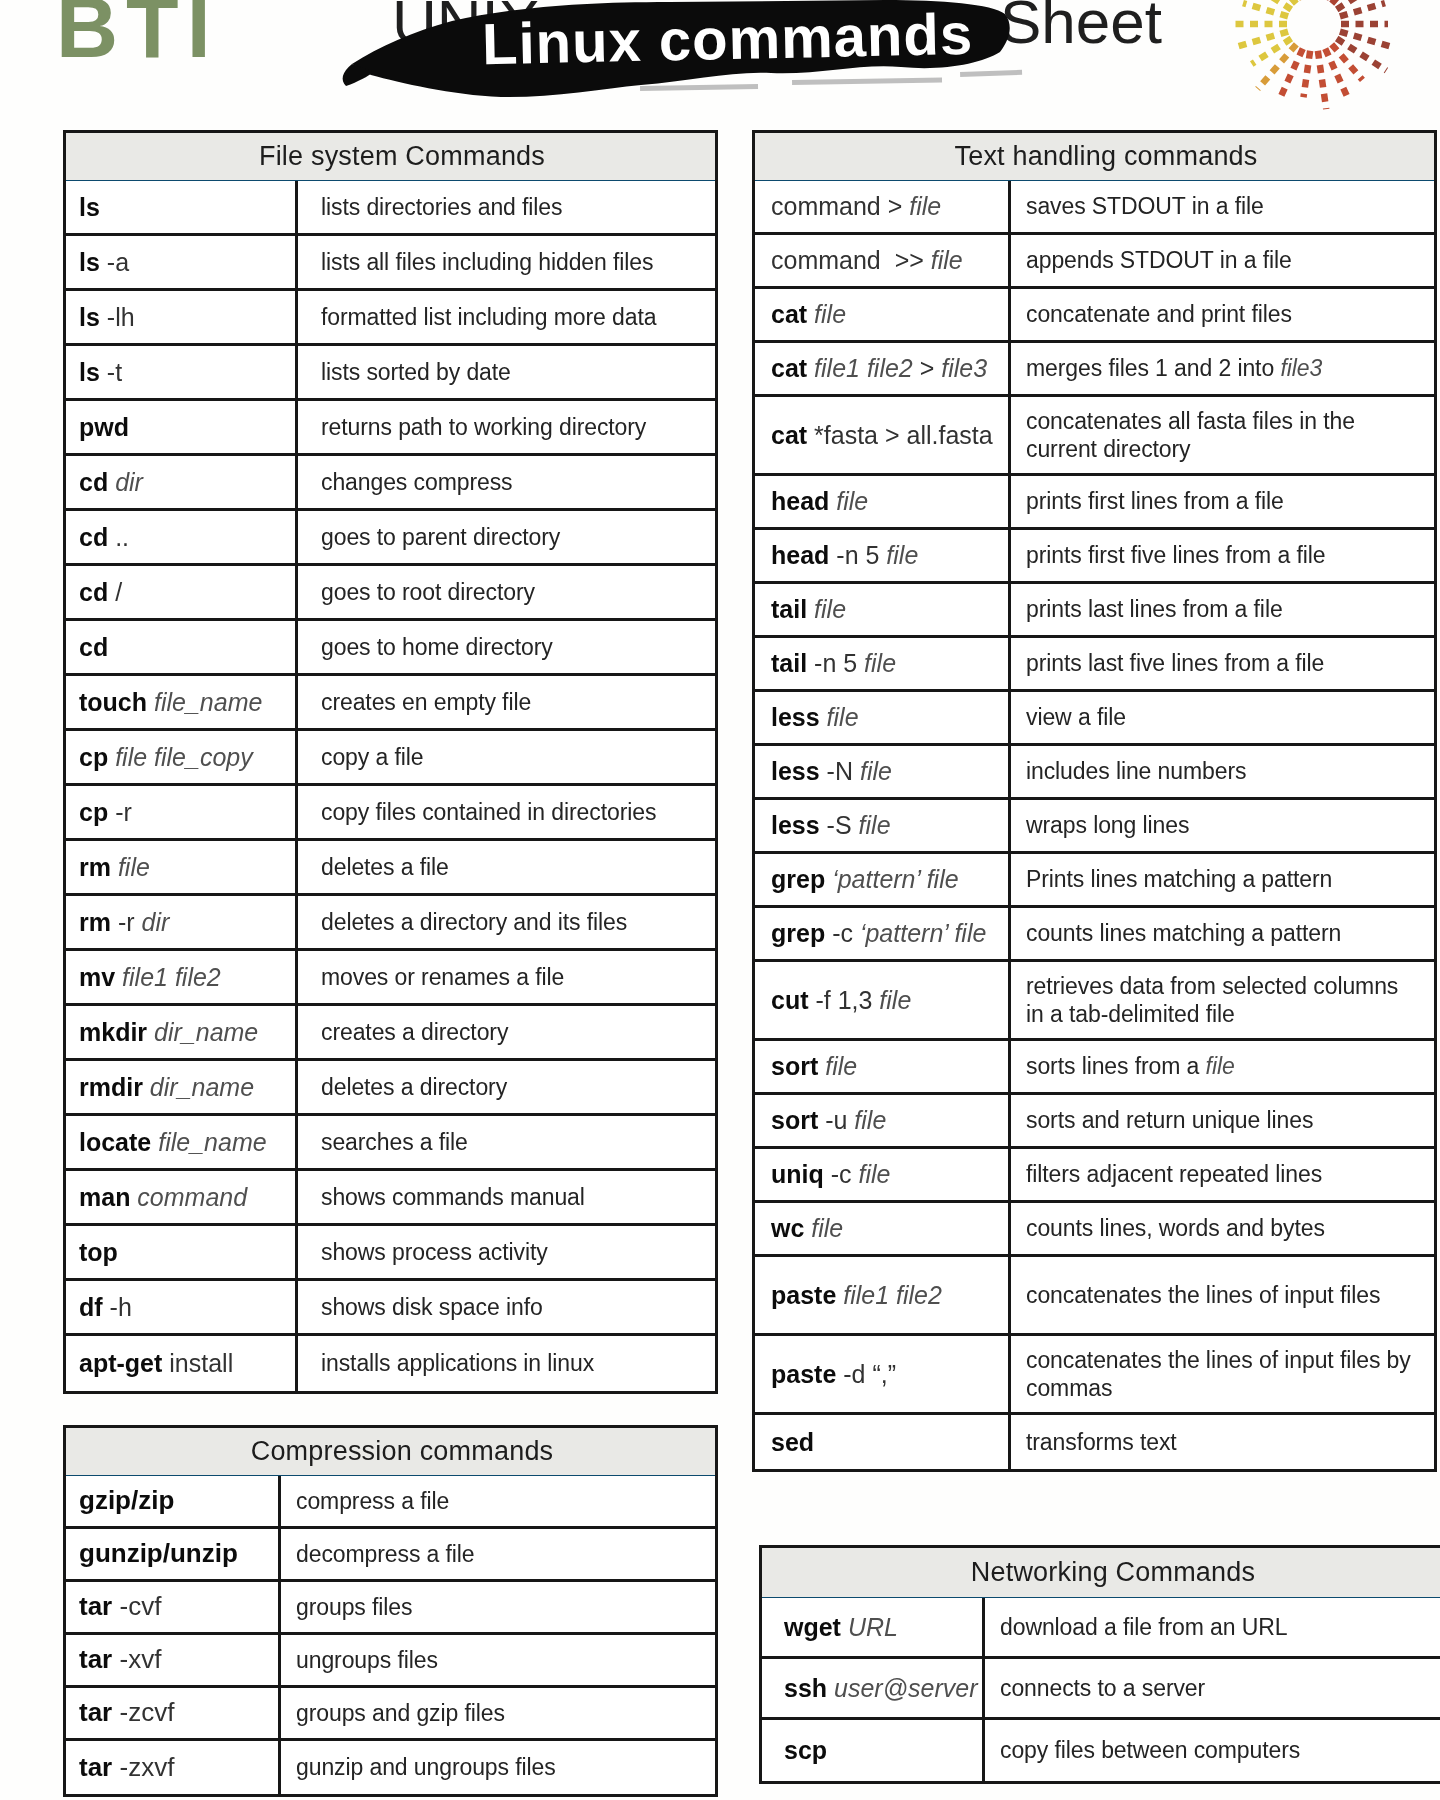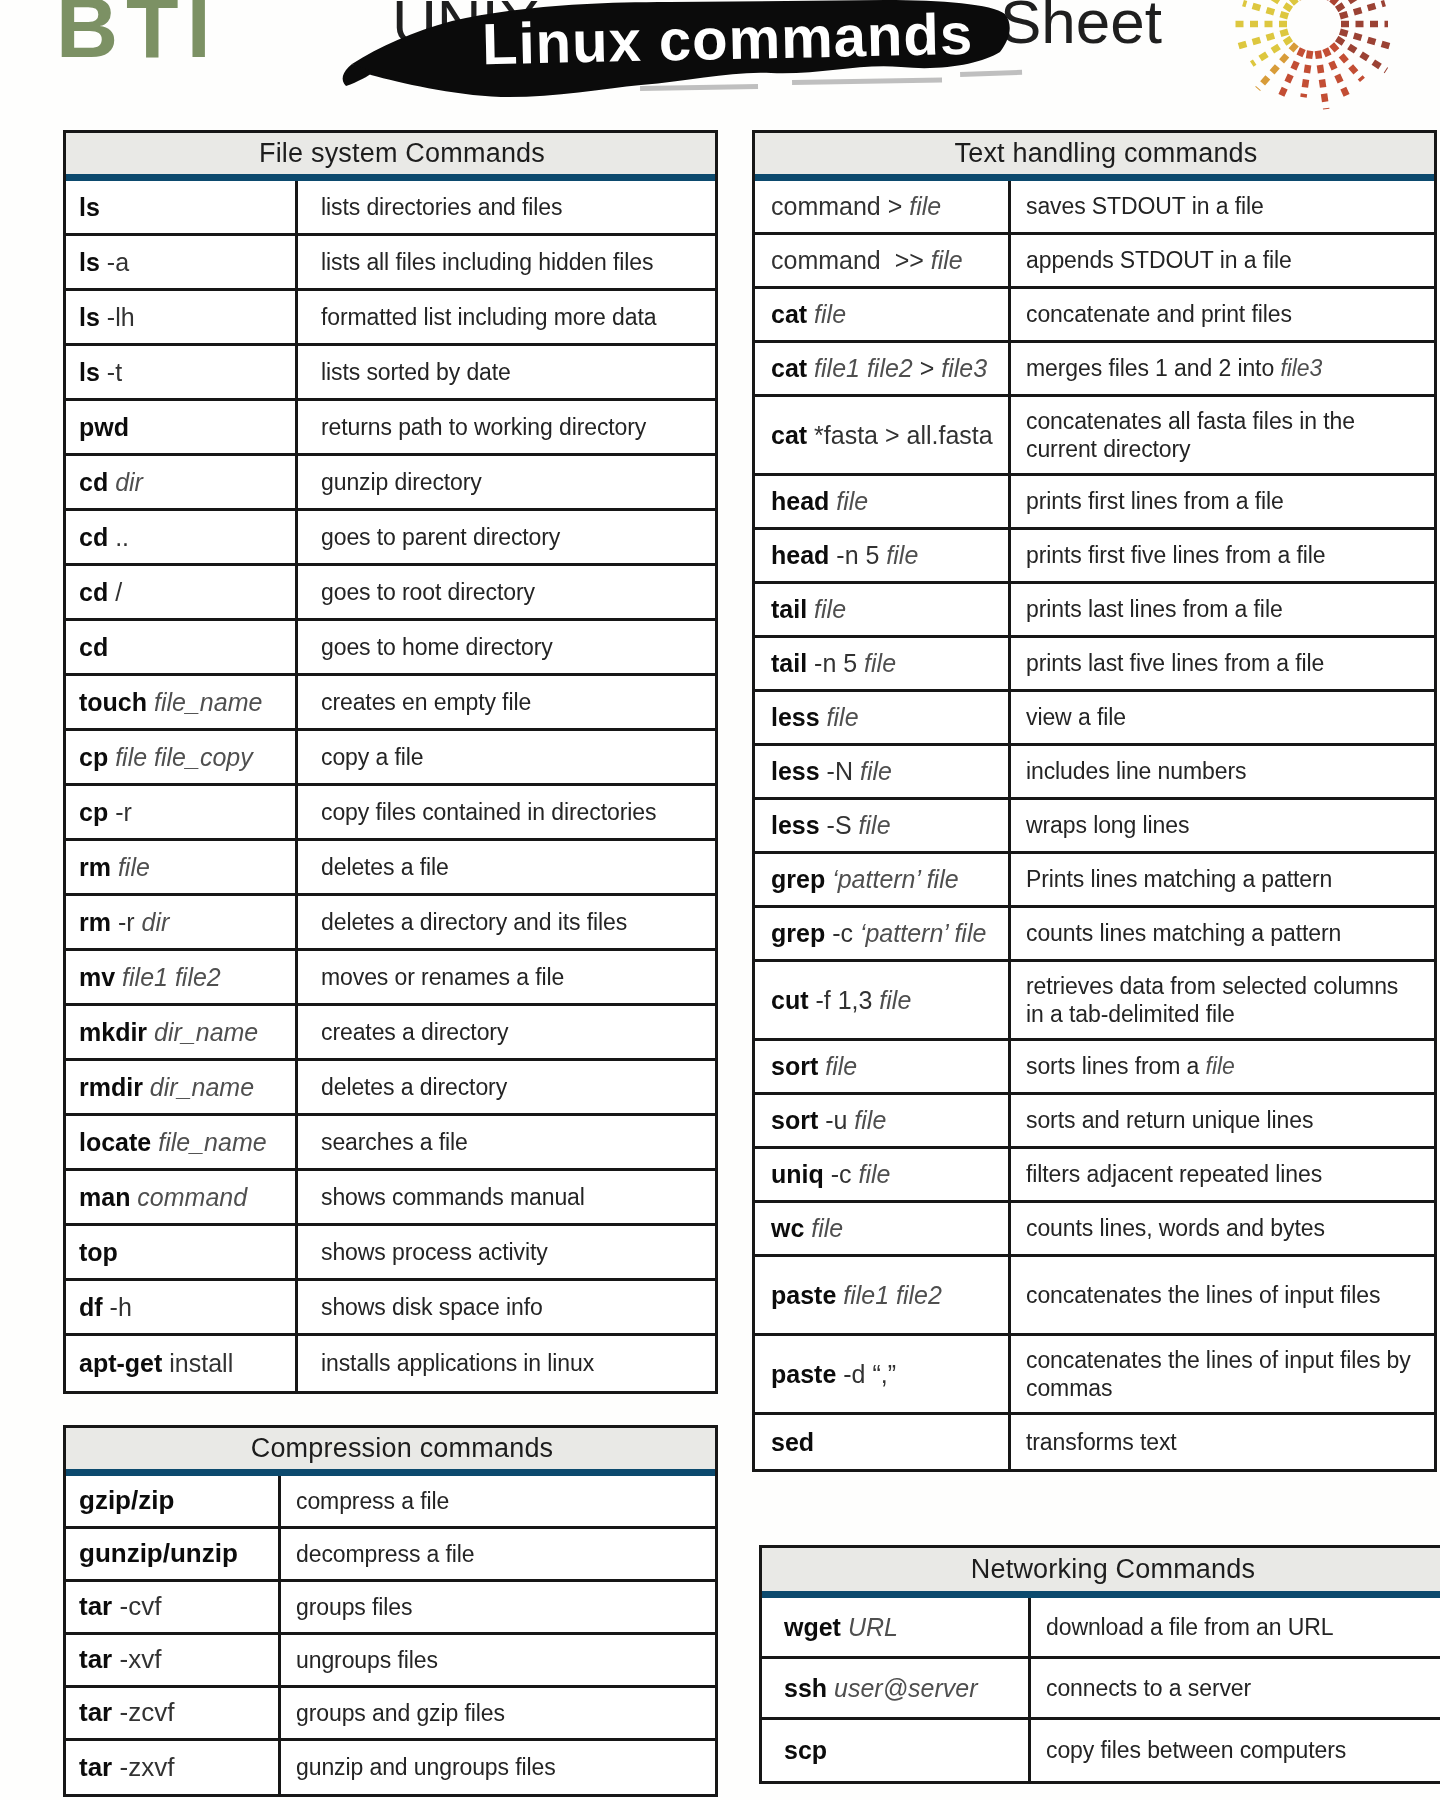--- a/index.html
+++ b/index.html
@@ -31,7 +31,7 @@
   }
   .tbl *{box-sizing:border-box;}
   .tbl-header{
-    background:#e9e9e6;border-bottom:7px solid #0c4a6e;
+    background:#e9e9e6;border-bottom:1px solid #0c4a6e;
     display:flex;align-items:center;justify-content:center;
     font-size:27px;color:#1d1d1d;letter-spacing:0.2px;padding-left:23px;
   }

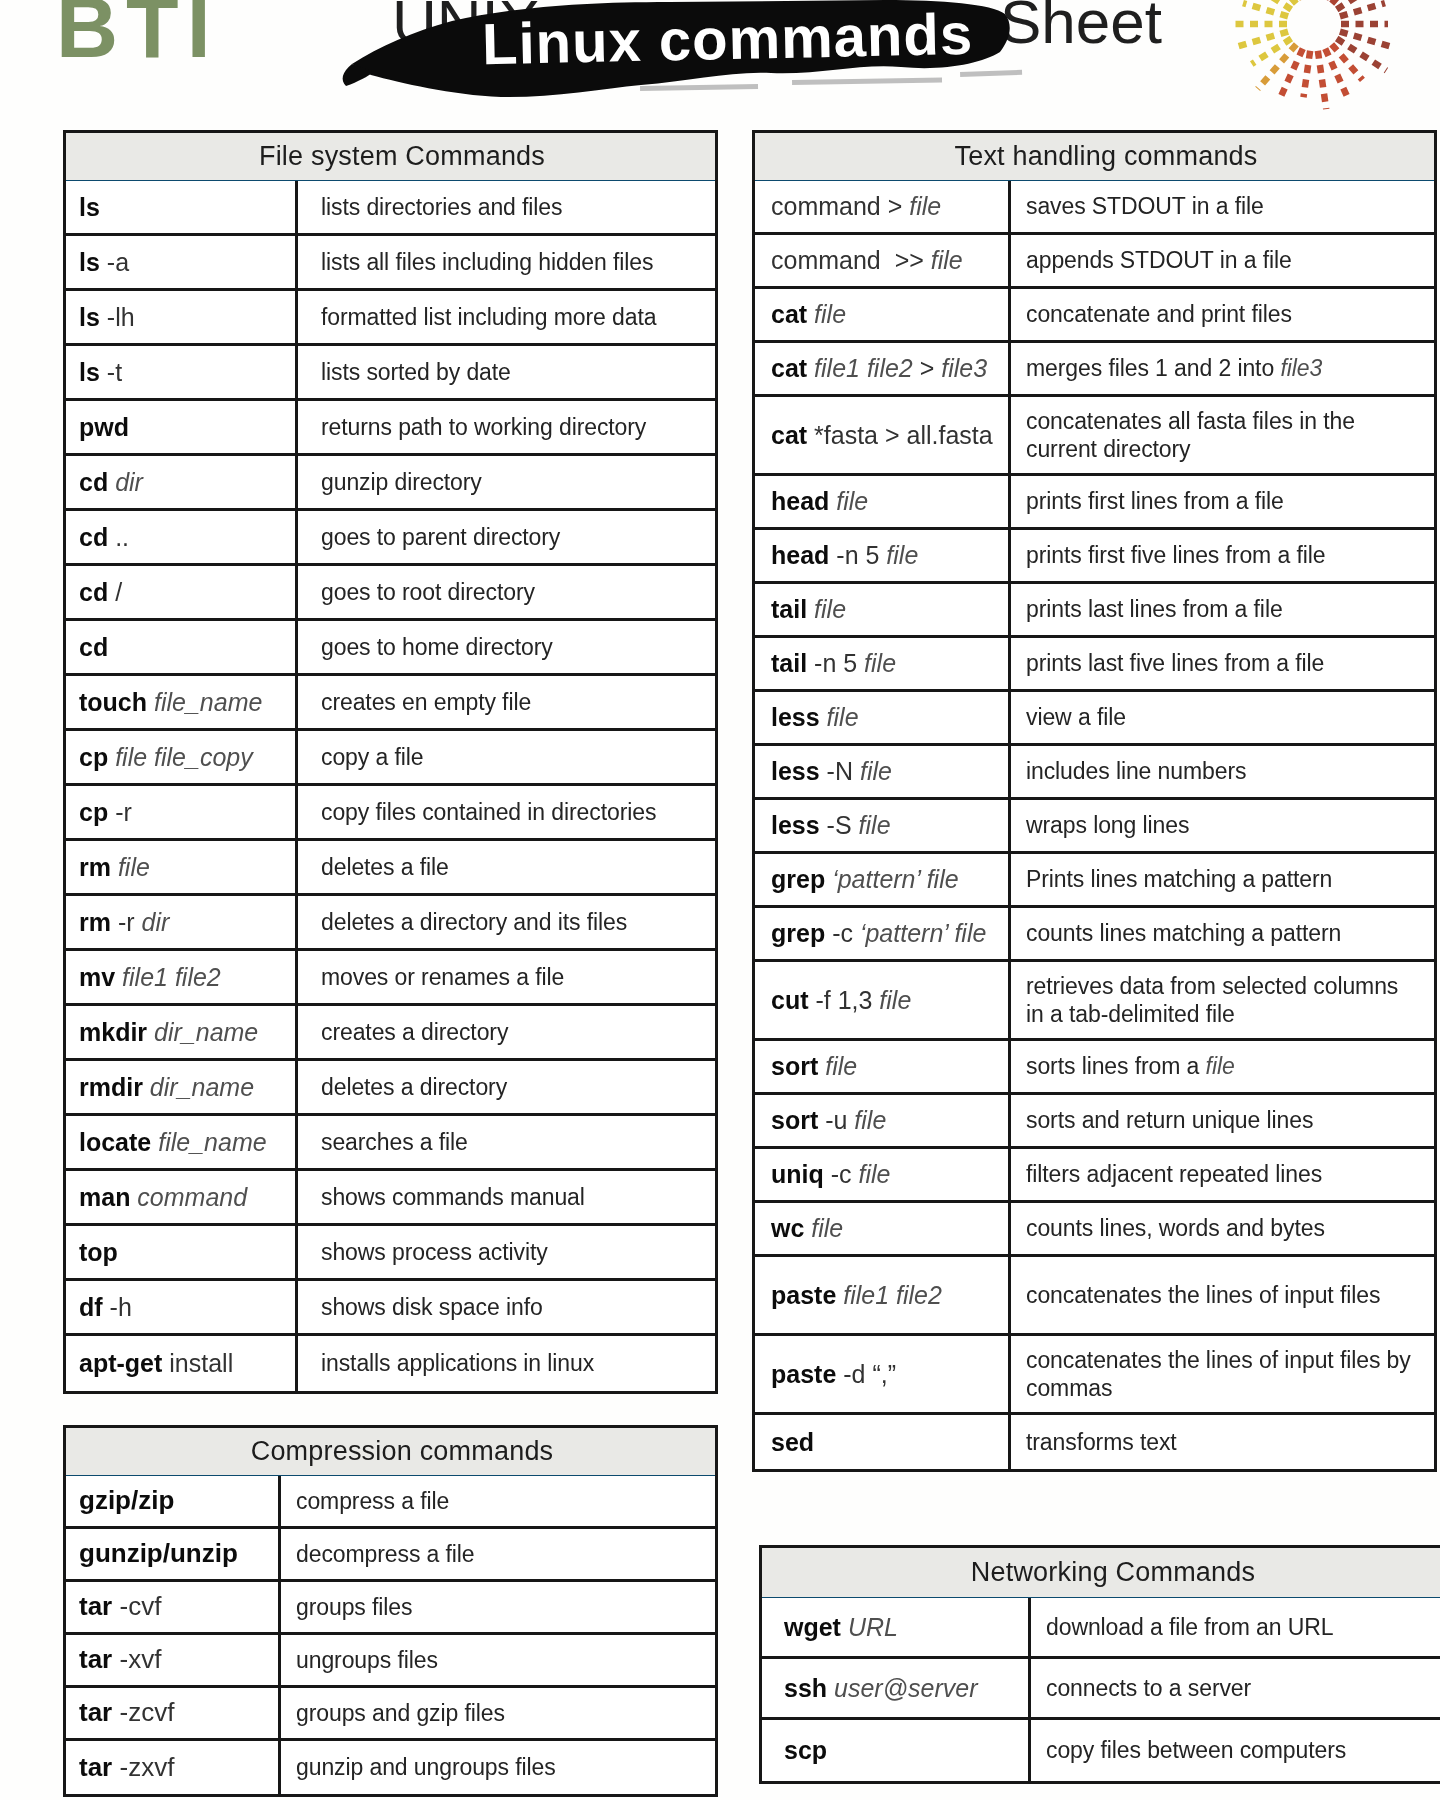--- a/index.html
+++ b/index.html
@@ -169,7 +169,7 @@
           <span class="txt"><span class="seg-b">cd</span><span class="seg-i"> dir</span></span>
         </div>
         <div class="cell desc">
-          <span class="txt"><span class="seg-n">gunzip directory</span></span>
+          <span class="txt"><span class="seg-n">changes compress</span></span>
         </div>
       </div>
       <div class="row">

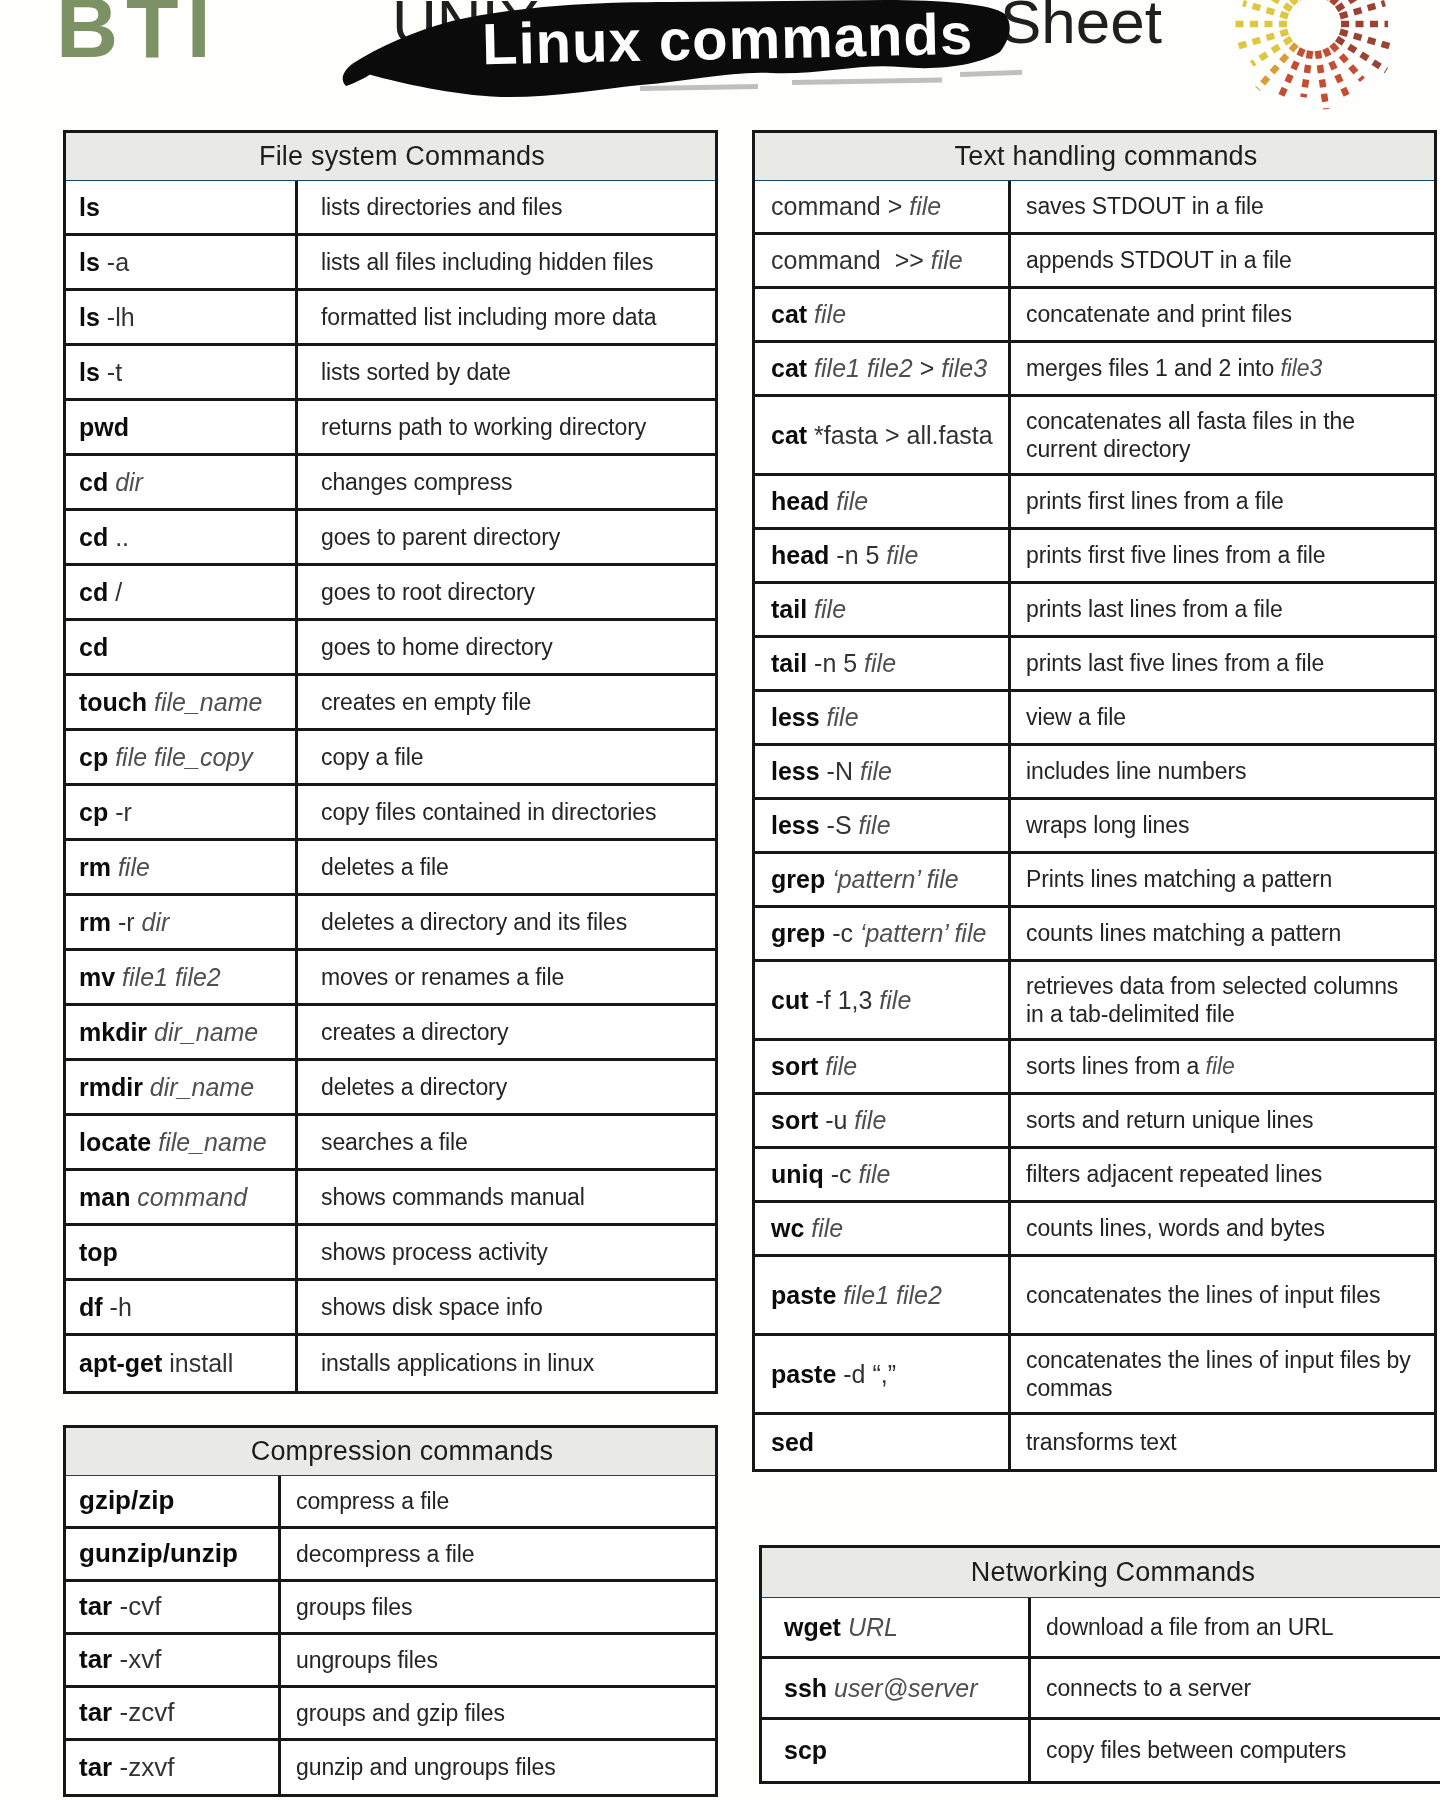--- a/index.html
+++ b/index.html
@@ -63,7 +63,7 @@
   .t-net{left:759px;top:1545px;width:685px;}
   .t-net .tbl-header{height:50px;}
   .t-net .row{height:61px;}
-  .t-net .cmd{width:269px;padding-left:22px;}
+  .t-net .cmd{width:223px;padding-left:22px;}
 </style>
 </head>
 <body>

